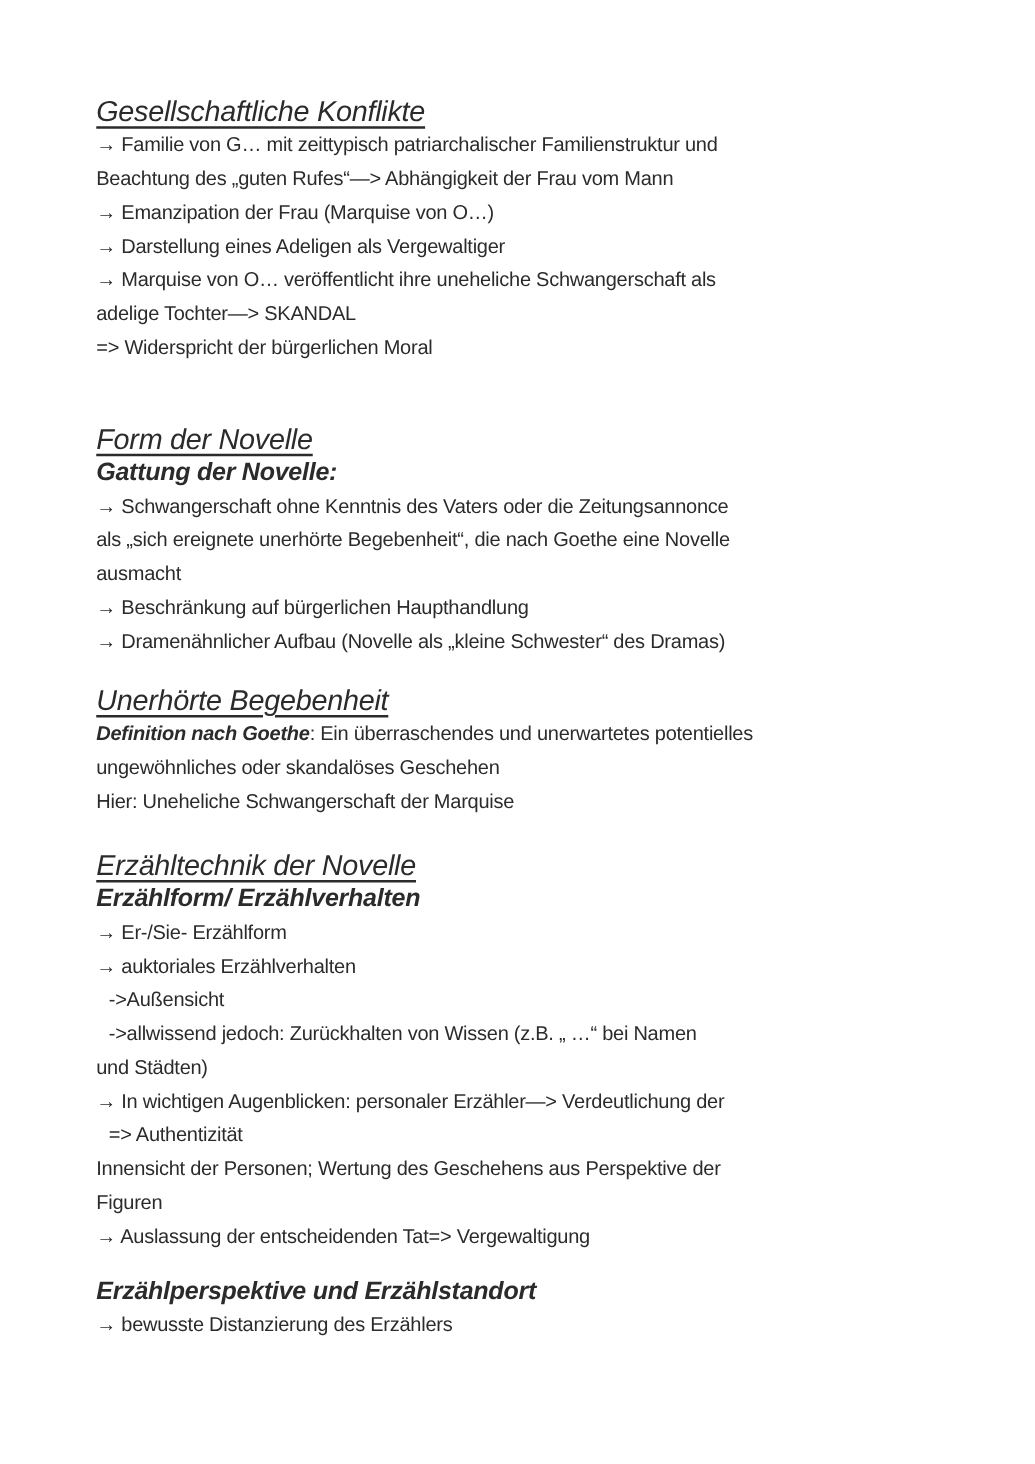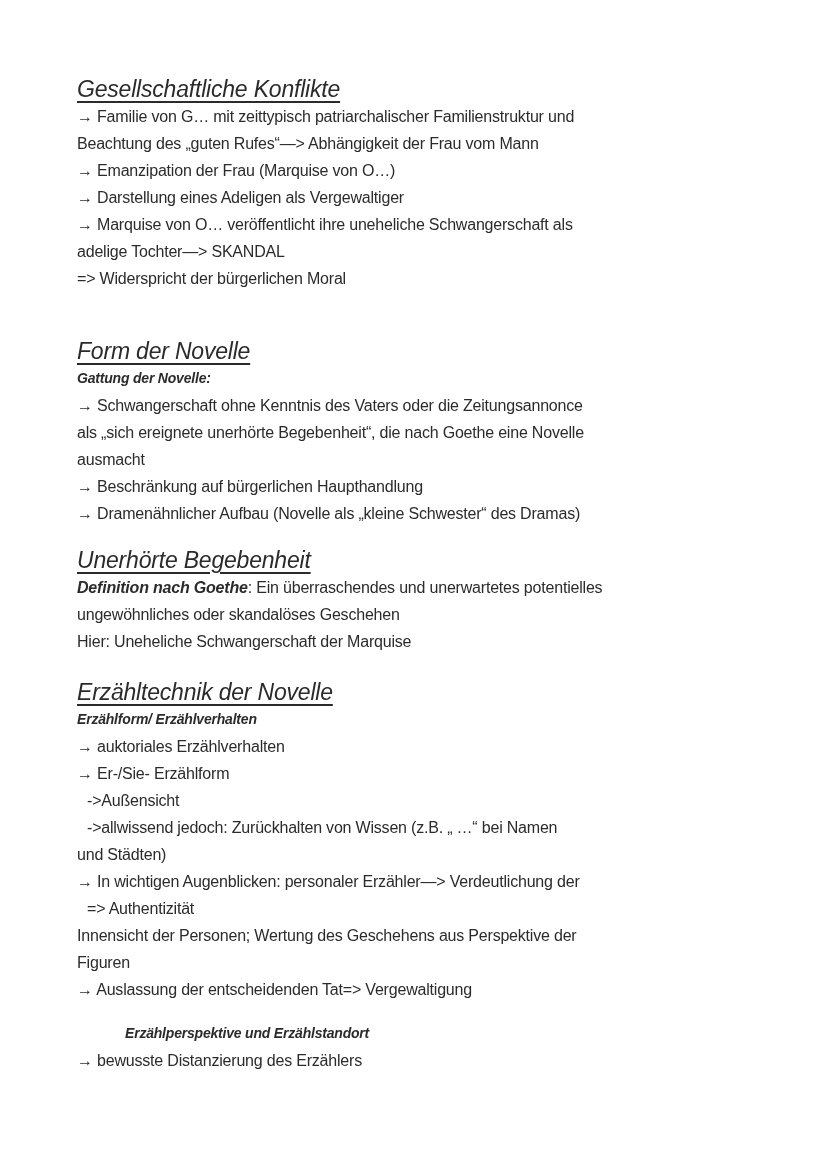--- a/index.html
+++ b/index.html
@@ -33,7 +33,7 @@
     text-underline-offset: 4px;
   }
   .subheading {
-    font-size: 14px;
+    font-size: 20px;
     line-height: 27px;
     font-weight: bold;
     font-style: italic;

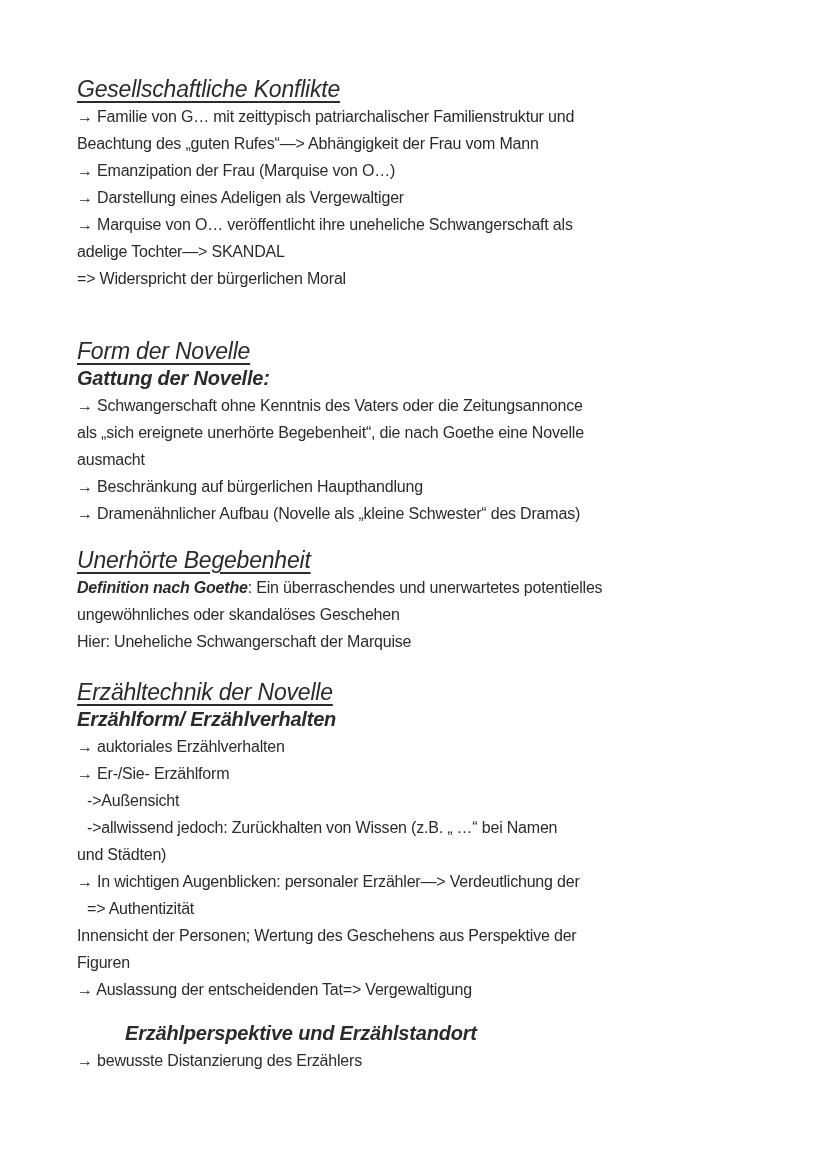--- a/index.html
+++ b/index.html
@@ -90,8 +90,8 @@
       <span class="heading-text">Erzähltechnik der Novelle</span>
     </div>
     <div class="subheading">Erzählform/ Erzählverhalten</div>
+    <div class="line">→ Er-/Sie- Erzählform</div>
     <div class="line">→ auktoriales Erzählverhalten</div>
-    <div class="line">→ Er-/Sie- Erzählform</div>
     <div class="line indent">-&gt;Außensicht</div>
     <div class="line indent">-&gt;allwissend jedoch: Zurückhalten von Wissen (z.B. „ …“ bei Namen</div>
     <div class="line">und Städten)</div>

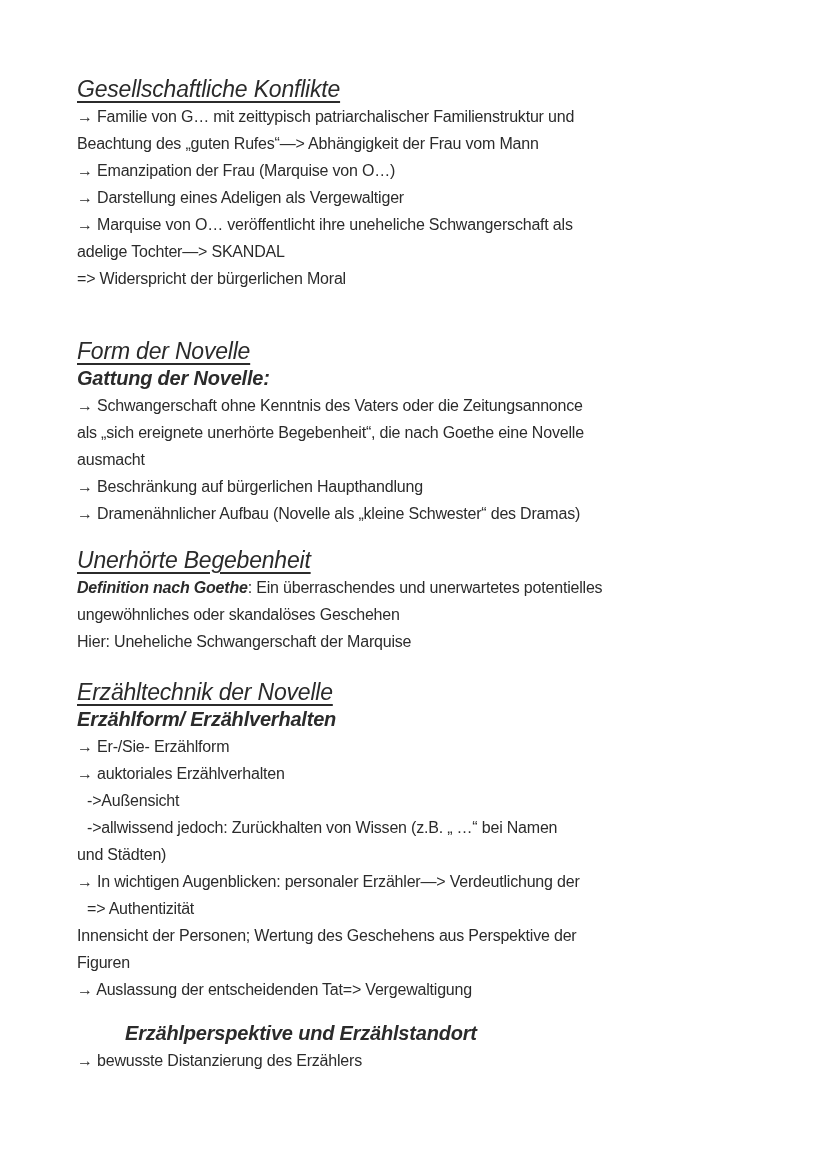--- a/index.html
+++ b/index.html
@@ -44,7 +44,7 @@
   .sec-a { margin-bottom: 46px; }
   .sec-b { margin-bottom: 20px; }
   .sec-c { margin-bottom: 24px; }
-  .spacer-top { margin-top: 17px; margin-left: 48px; }
+  .spacer-top { margin-top: 17px; }
 </style>
 </head>
 <body>

